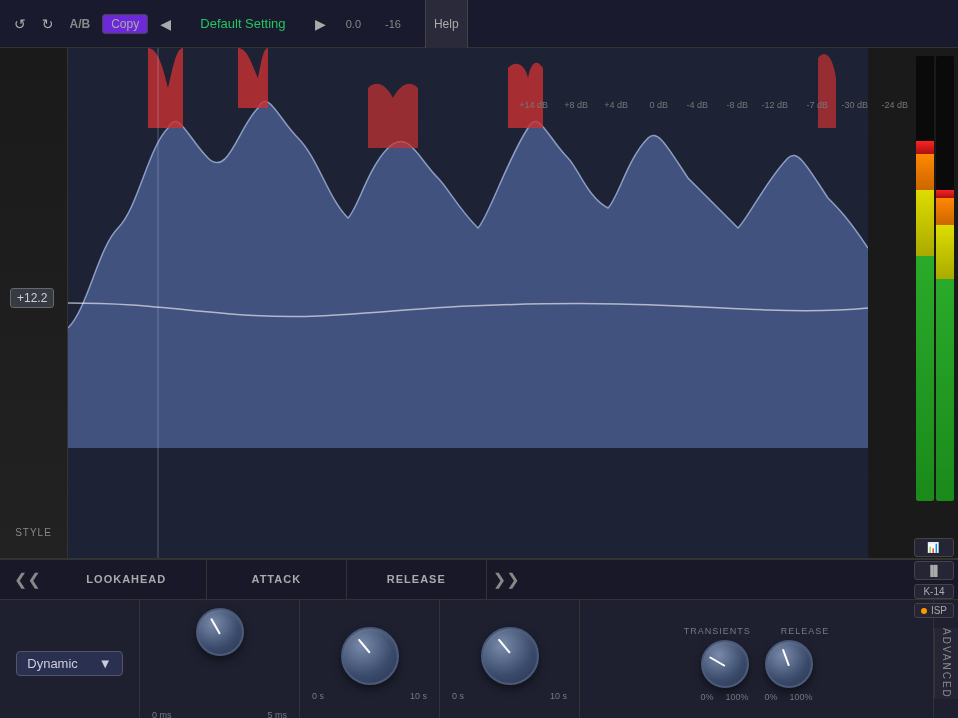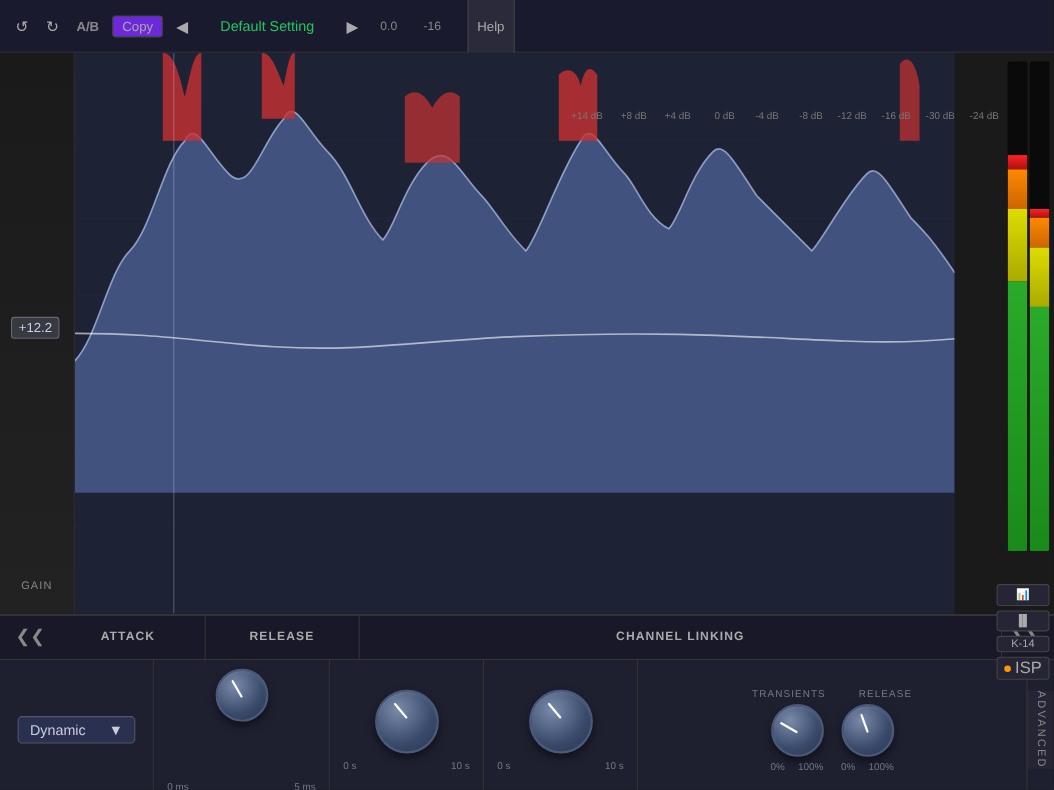--- a/index.html
+++ b/index.html
@@ -513,7 +513,7 @@
       <span class="db-label">-4 dB</span>
       <span class="db-label">-8 dB</span>
       <span class="db-label">-12 dB</span>
-      <span class="db-label">-16 dB</span>
+      <span class="db-label">-7 dB</span>
       <span class="db-label">-30 dB</span>
       <span class="db-label">-24 dB</span>
     </div>

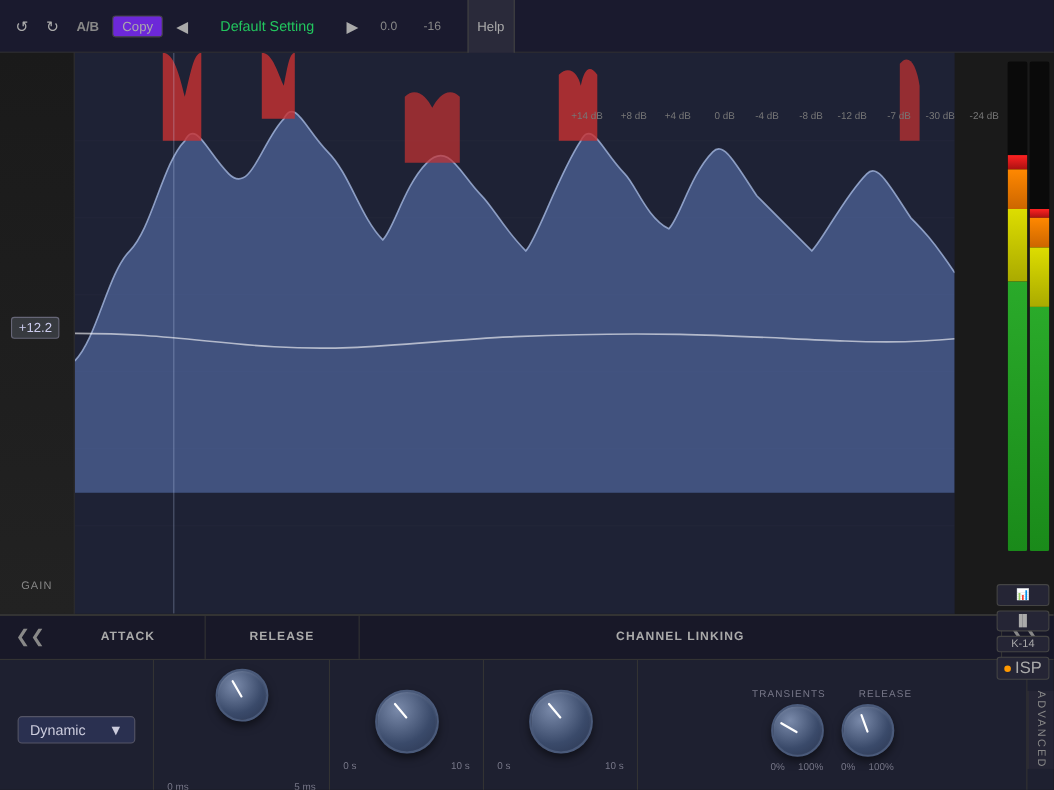--- a/index.html
+++ b/index.html
@@ -463,7 +463,7 @@
 
   <div id="gain-strip">
     <div class="gain-value-badge">+12.2</div>
-    <div class="gain-label">GAIN</div>
+    <div class="gain-label">STYLE</div>
   </div>
 
   <div id="waveform-area">

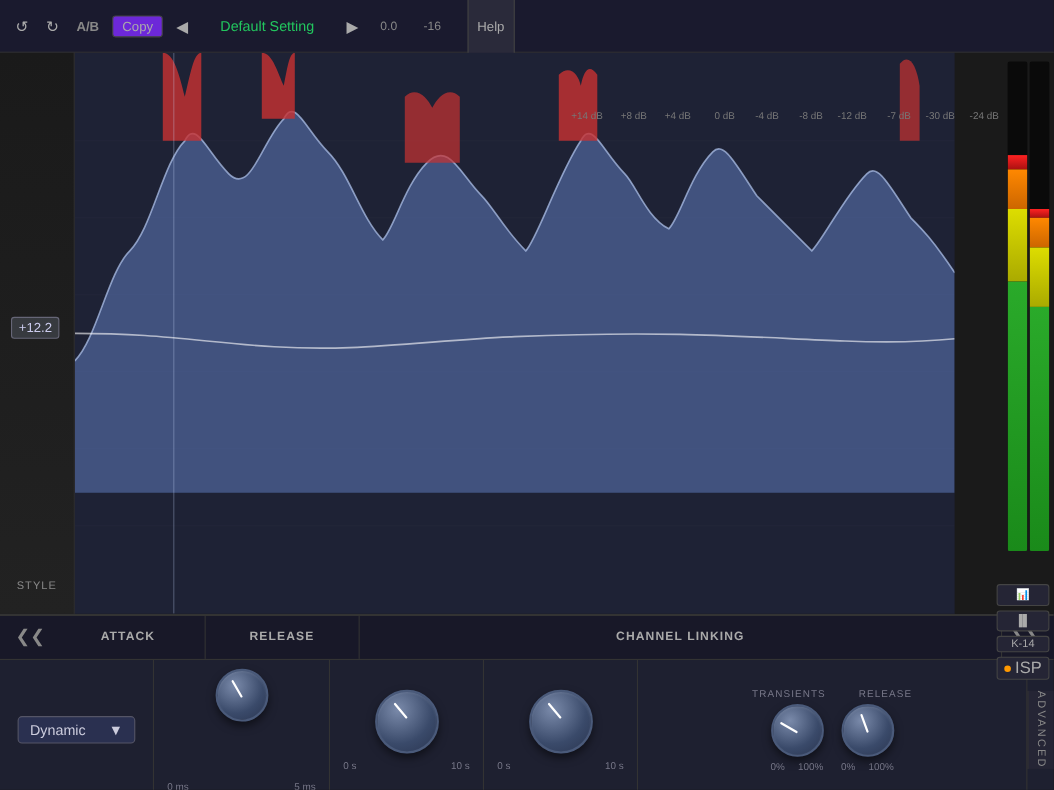--- a/index.html
+++ b/index.html
@@ -542,6 +542,9 @@
   <div class="controls-header">
     <span class="nav-arrow">❮❮</span>
 
+    <div style="width:160px; display:flex; justify-content:center; border-right:1px solid #333; height:100%; align-items:center;">
+      <span class="section-label">LOOKAHEAD</span>
+    </div>
     <div style="width:140px; display:flex; justify-content:center; border-right:1px solid #333; height:100%; align-items:center;">
       <span class="section-label">ATTACK</span>
     </div>

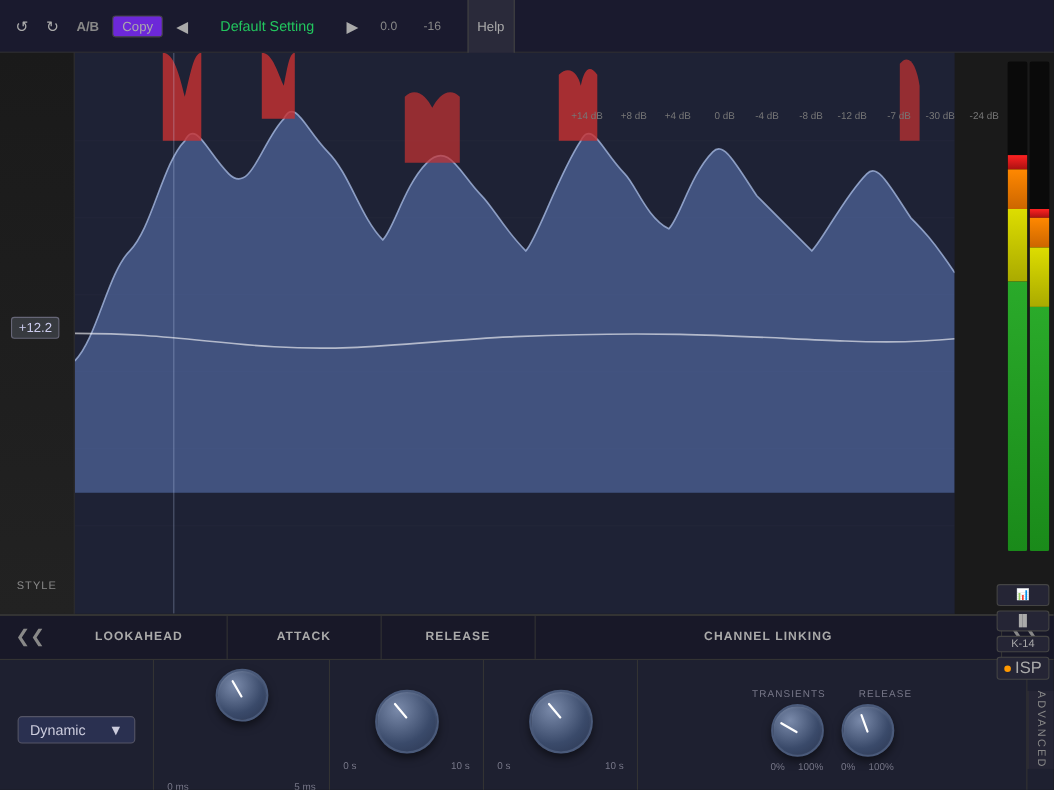--- a/index.html
+++ b/index.html
@@ -550,9 +550,6 @@
     </div>
     <div style="width:140px; display:flex; justify-content:center; border-right:1px solid #333; height:100%; align-items:center;">
       <span class="section-label">RELEASE</span>
-    </div>
-    <div style="flex:1; display:flex; justify-content:center; border-right:1px solid #333; height:100%; align-items:center;">
-      <span class="section-label">CHANNEL LINKING</span>
     </div>
 
     <span class="nav-arrow">❯❯</span>

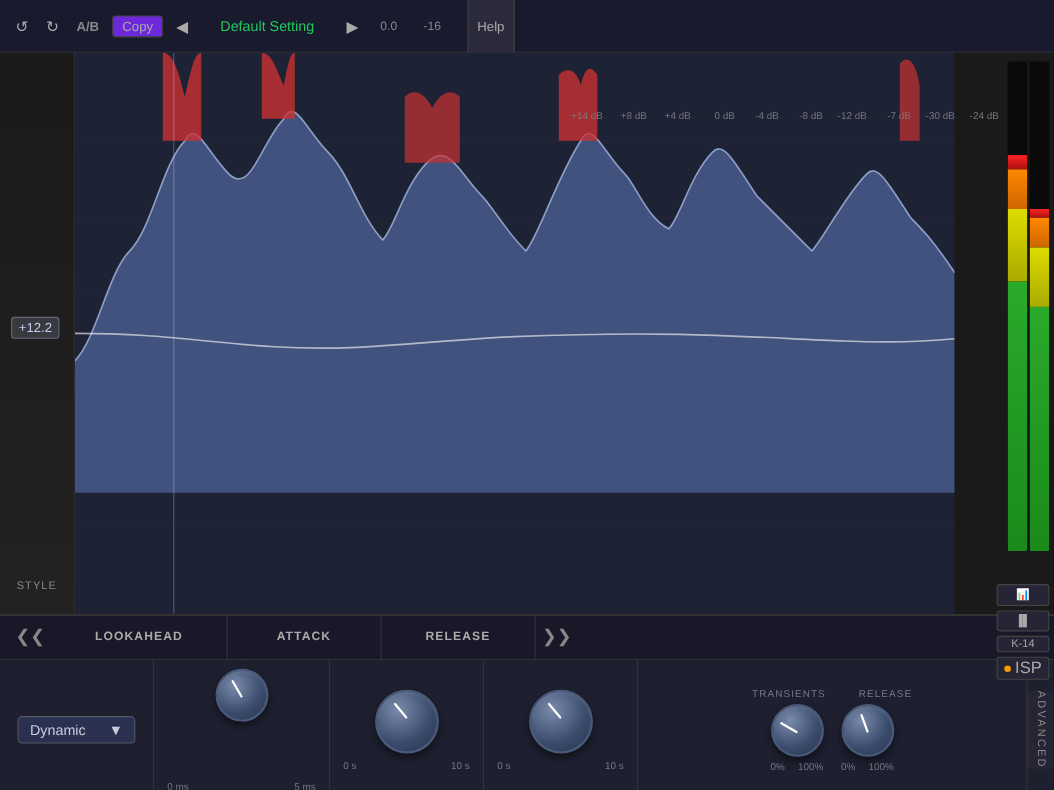--- a/index.html
+++ b/index.html
@@ -361,7 +361,7 @@
       border-radius: 3px;
       padding: 1px 6px;
       color: #aaa;
-      font-size: 15px;
+      font-size: 10px;
       cursor: pointer;
       margin-left: auto;
     }

